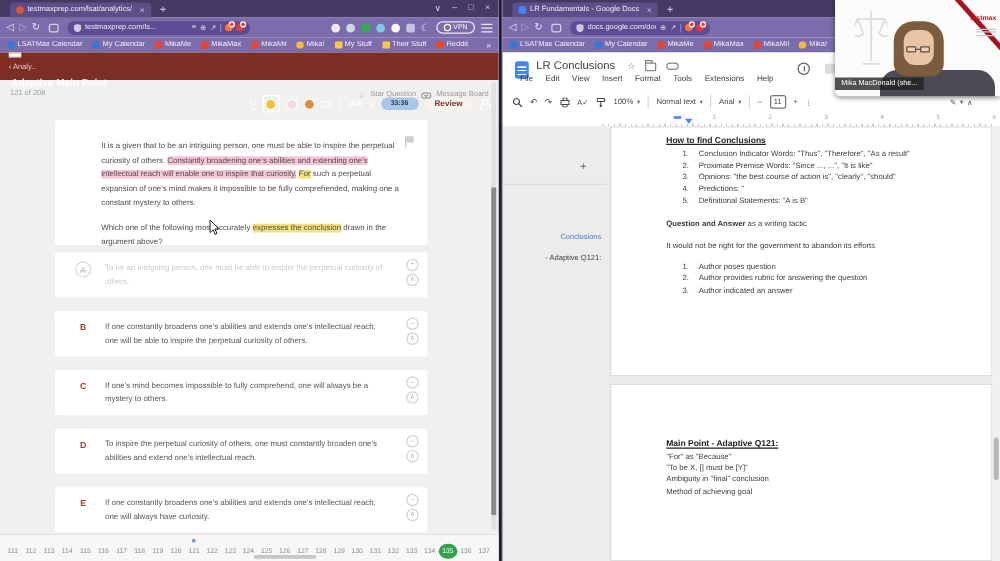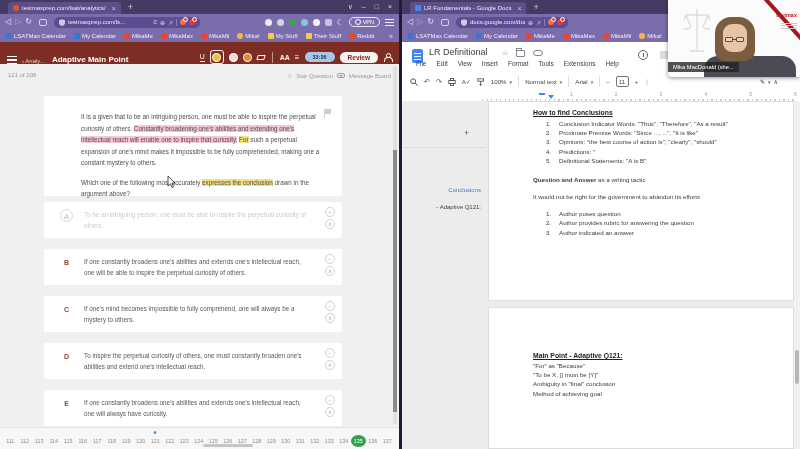--- a/index.html
+++ b/index.html
@@ -508,7 +508,7 @@
 
     <div class="gd-chrome">
       <span class="gd-appicon"></span>
-      <span class="gd-title">LR Definitional</span>
+      <span class="gd-title">LR Conclusions</span>
       <div class="gd-title-ics">
         <span>☆</span>
         <span class="gfolder"></span>

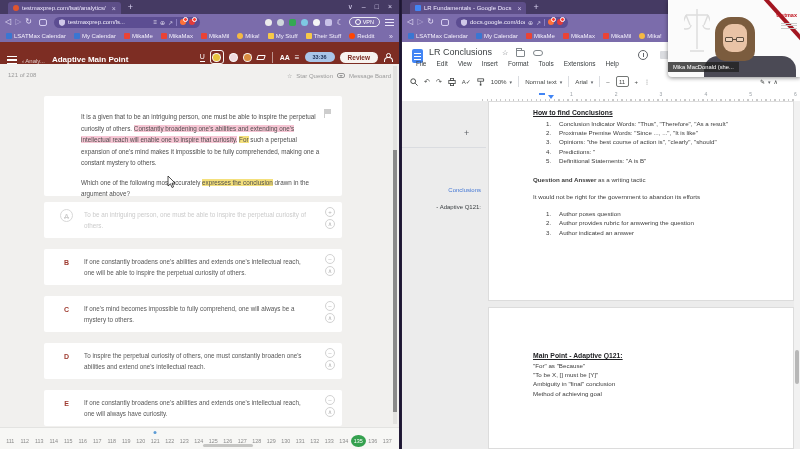--- a/index.html
+++ b/index.html
@@ -61,7 +61,7 @@
 
   
   .tm-header{position:absolute;left:0;top:42px;width:100%;height:22px;background:#7d2d23;color:#fff;
-             display:flex;align-items:flex-end;gap:5px;padding:0 7px;}
+             display:flex;align-items:flex-start;gap:5px;padding:0 7px;flex-direction:column;}
   .tm-burger{width:10px;height:8px;display:flex;flex-direction:column;justify-content:space-between;}
   .tm-burger i{height:1.4px;background:#fff;display:block;}
   .tm-back{font-size:6px;color:rgba(255,255,255,.75);}

